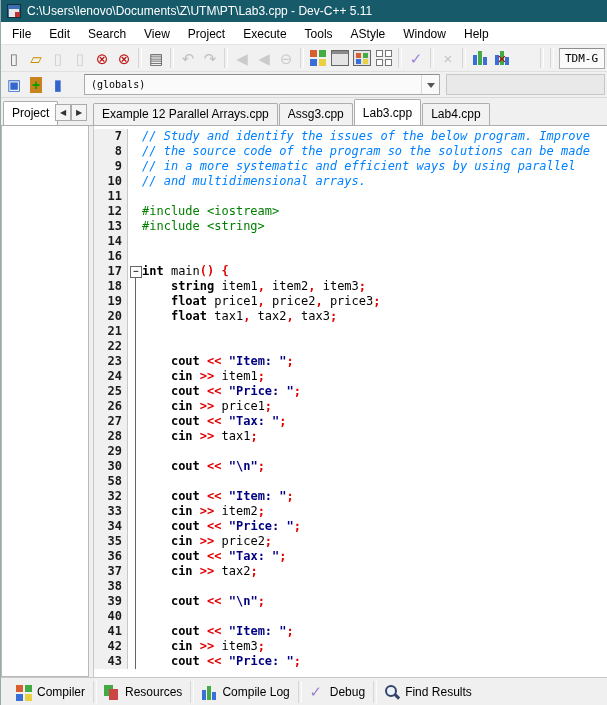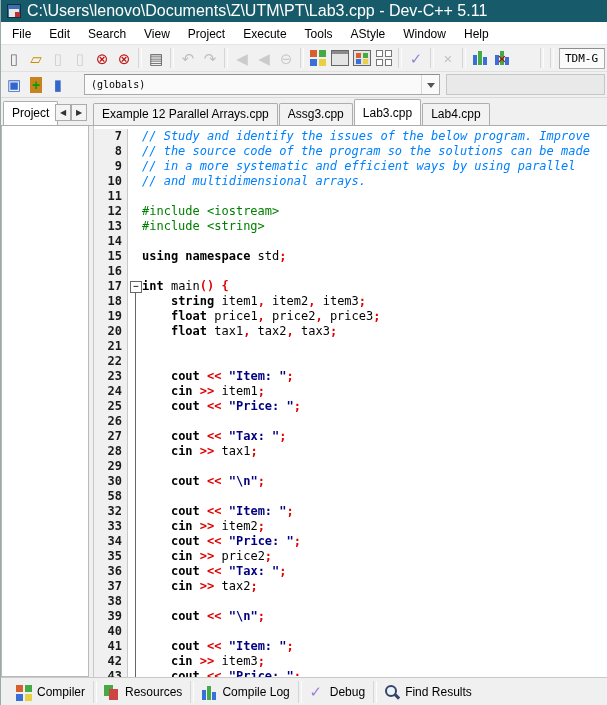--- a/index.html
+++ b/index.html
@@ -14,7 +14,7 @@
                linear-gradient(#C03030,#C03030) 7px 7px/5px 5px no-repeat,
                linear-gradient(#E8E8E8,#E8E8E8) 1px 4px/10px 8px no-repeat,
                linear-gradient(#3C6EB4,#3C6EB4); }
-  .titletext { color:#FFFFFF; font-size:16px; white-space:nowrap; }
+  .titletext { color:#FFFFFF; font-size:12px; white-space:nowrap; }
 
   
   .menubar { height:23px; background:#FFFFFF; display:flex; align-items:flex-end; padding-left:2px;

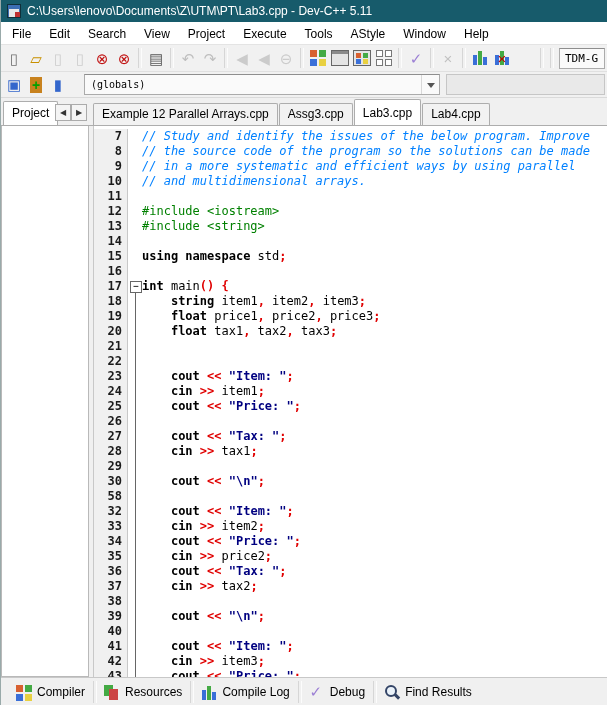--- a/index.html
+++ b/index.html
@@ -245,11 +245,6 @@
           <span class="code"></span>
         </div>
         <div class="crow">
-          <span class="gut">15</span>
-          <span class="fold"></span>
-          <span class="code"><span class="kw">using</span><span class="id"> </span><span class="kw">namespace</span><span class="id"> std</span><span class="op">;</span></span>
-        </div>
-        <div class="crow">
           <span class="gut">16</span>
           <span class="fold"></span>
           <span class="code"></span>

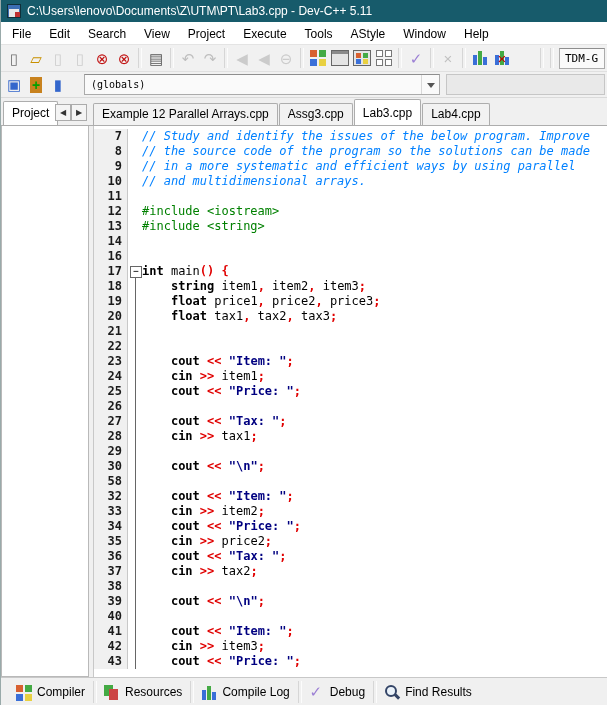--- a/index.html
+++ b/index.html
@@ -297,6 +297,7 @@
         <div class="crow">
           <span class="gut">26</span>
           <span class="fold line"></span>
+          <span class="code"><span class="id">    </span><span class="kw">cin</span><span class="id"> </span><span class="op">&gt;&gt;</span><span class="id"> price1</span><span class="op">;</span></span>
         </div>
         <div class="crow">
           <span class="gut">27</span>

